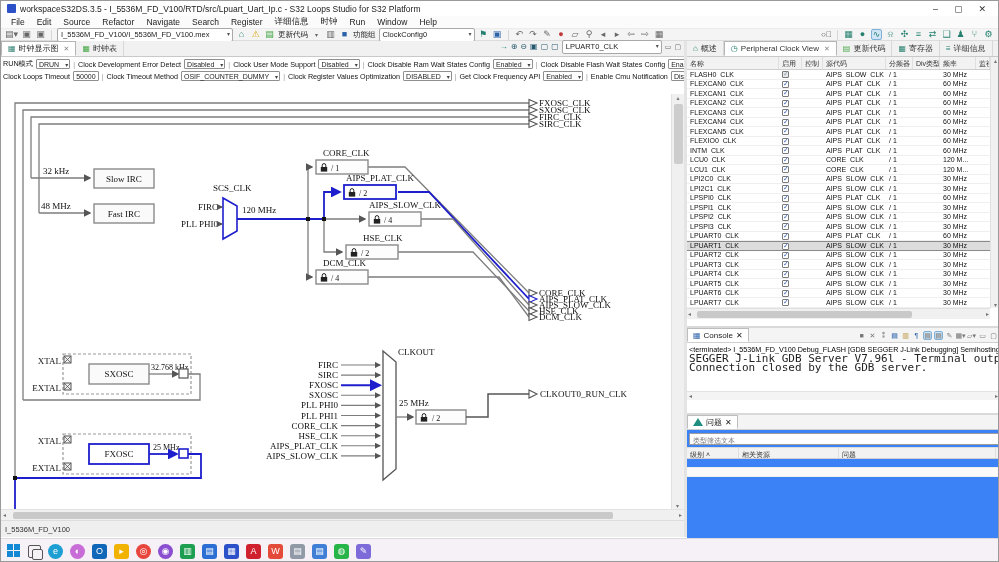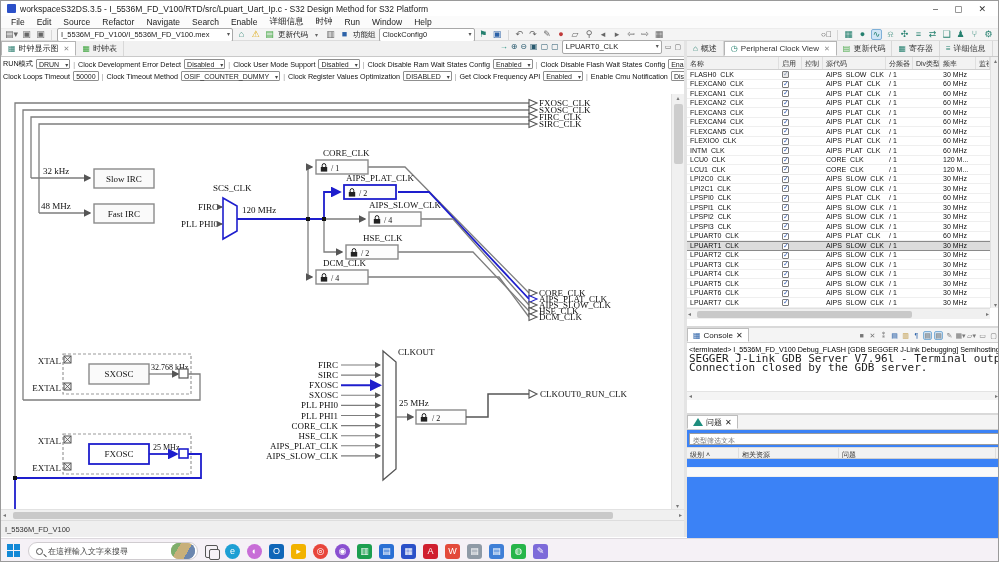--- a/index.html
+++ b/index.html
@@ -109,7 +109,7 @@
 
 <div class="titlebar">
   <span class="app-ico"></span>
-  <span>workspaceS32DS.3.5 - I_5536M_FD_V100/RTD/src/Lpuart_Uart_Ip.c - S32 Design Method for S32 Platform</span>
+  <span>workspaceS32DS.3.5 - I_5536M_FD_V100/RTD/src/Lpuart_Uart_Ip.c - S32 Loops Studio for S32 Platform</span>
   <div class="win-controls">
     <span>–</span>
     <span>▢</span>

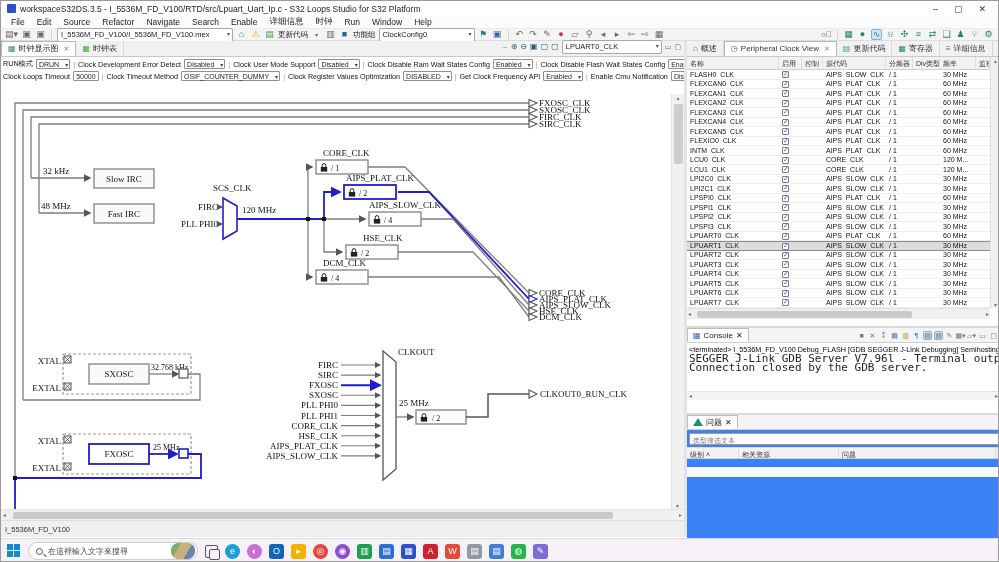--- a/index.html
+++ b/index.html
@@ -124,7 +124,7 @@
     <span class="menu-item">Refactor</span>
     <span class="menu-item">Navigate</span>
     <span class="menu-item">Search</span>
-    <span class="menu-item">Enable</span>
+    <span class="menu-item">Register</span>
     <span class="menu-item">详细信息</span>
     <span class="menu-item">时钟</span>
     <span class="menu-item">Run</span>

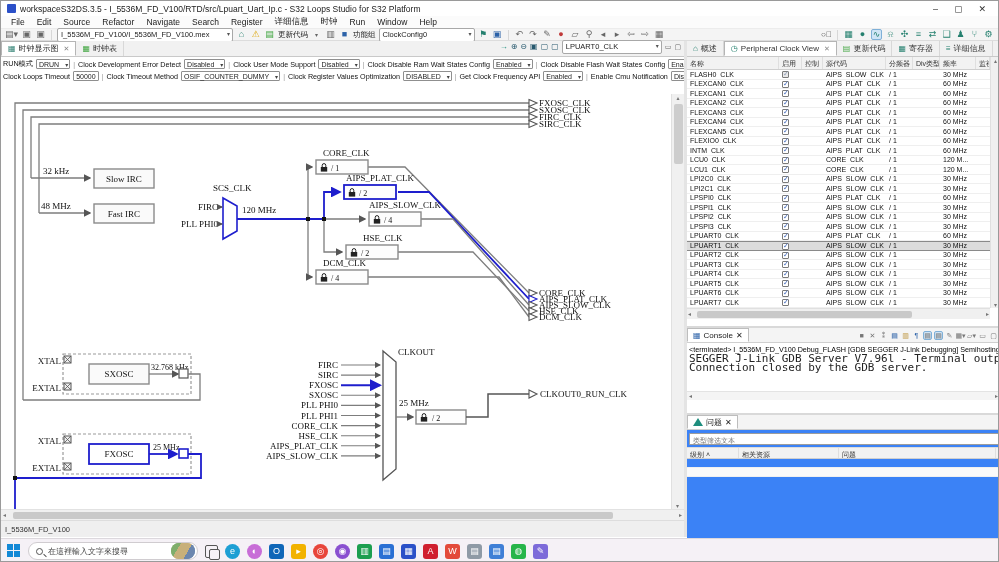--- a/index.html
+++ b/index.html
@@ -764,13 +764,6 @@
       <i></i>
       <i></i>
     </span>
-  <div class="tb-search">
-    <span class="lens"></span>
-    <span>在這裡輸入文字來搜尋</span>
-    <span class="pic pic-img" style="margin-left:auto">
-        <span class="pic" style="width:24px;height:16px;border-radius:8px;background:linear-gradient(120deg,#7fae6b 0 30%,#c8b07a 30% 65%,#6b86ae 65%)"></span>
-      </span>
-  </div>
   <span class="taskview"></span>
   <span id="tbApps" style="display:flex;gap:7px;align-items:center">
       <span class="tb-app round" style="background: rgb(30, 159, 212);">e</span>

